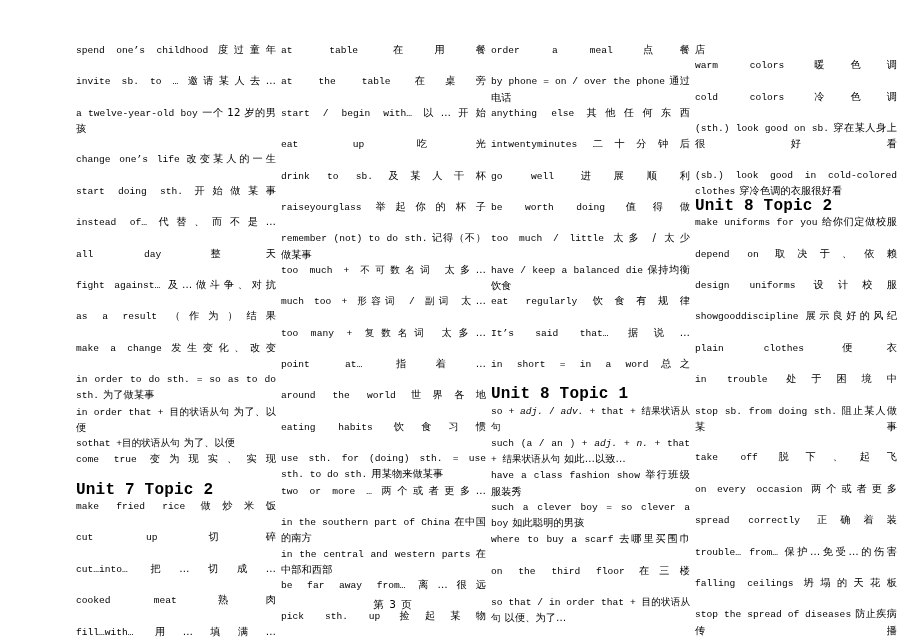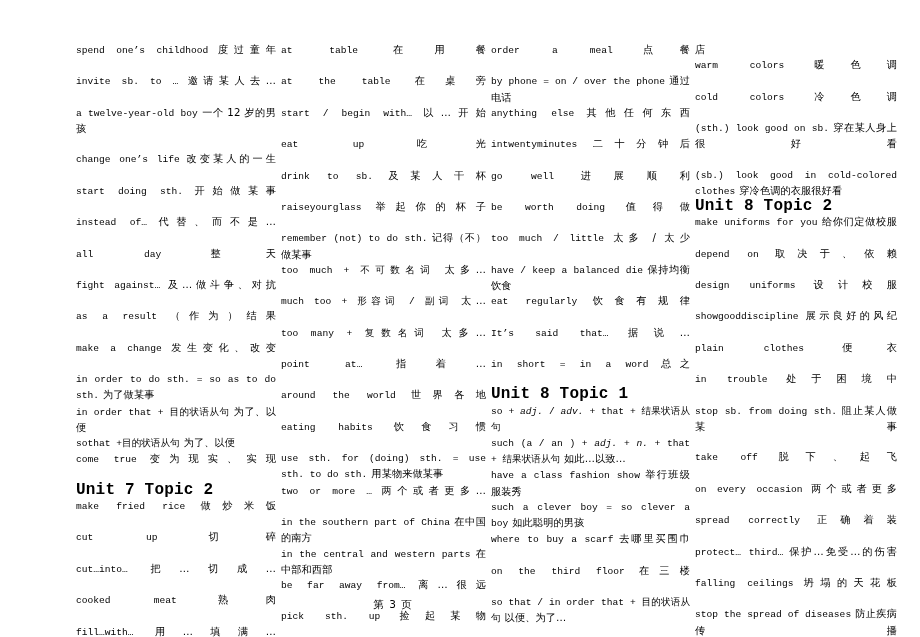--- a/index.html
+++ b/index.html
@@ -190,7 +190,7 @@
         <div class="entry justified"><span class="en">take off</span><span class="gap">&nbsp;</span><span class="zh">脱下、起飞</span></div>
         <div class="entry justified"><span class="en">on every occasion</span><span class="gap">&nbsp;</span><span class="zh">两个或者更多</span></div>
         <div class="entry justified"><span class="en">spread correctly</span><span class="gap">&nbsp;</span><span class="zh">正确着装</span></div>
-        <div class="entry justified"><span class="en">protect… third…</span><span class="gap">&nbsp;</span><span class="zh">保护…免受…的伤害</span></div>
+        <div class="entry justified"><span class="en">trouble… from…</span><span class="gap">&nbsp;</span><span class="zh">保护…免受…的伤害</span></div>
         <div class="entry justified"><span class="en">falling ceilings</span><span class="gap">&nbsp;</span><span class="zh">坍塌的天花板</span></div>
         <div class="entry justified"><span class="en">stop the spread of diseases</span><span class="gap">&nbsp;</span><span class="zh">防止疾病传播</span></div>
       </div>

